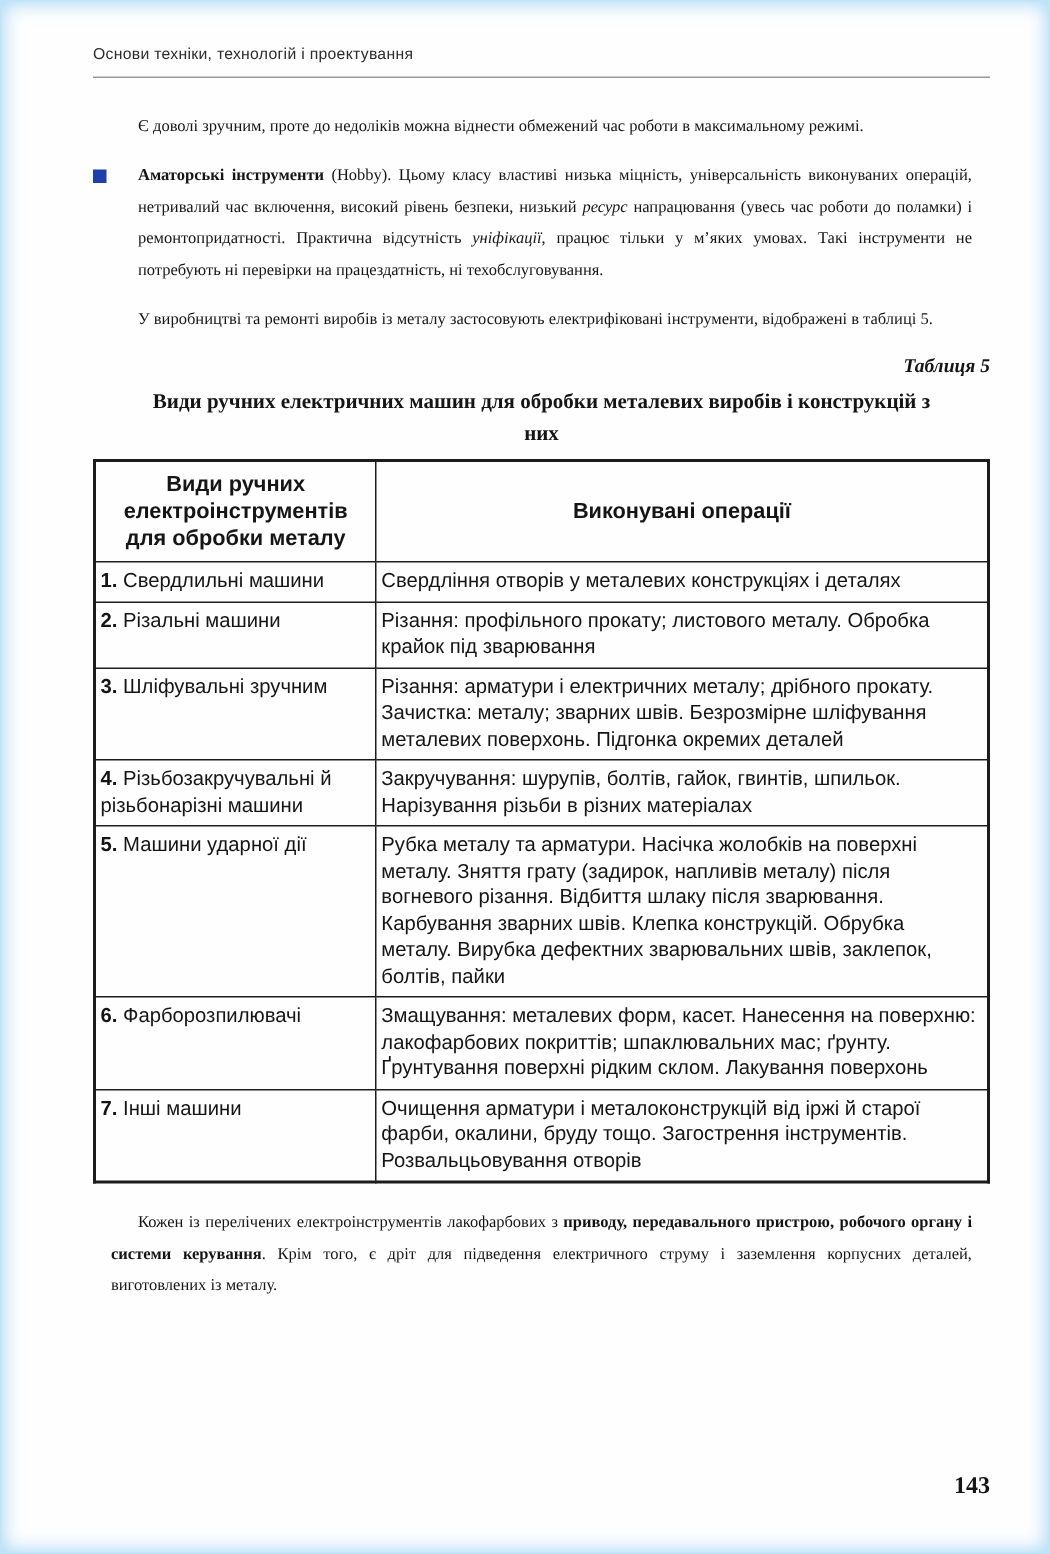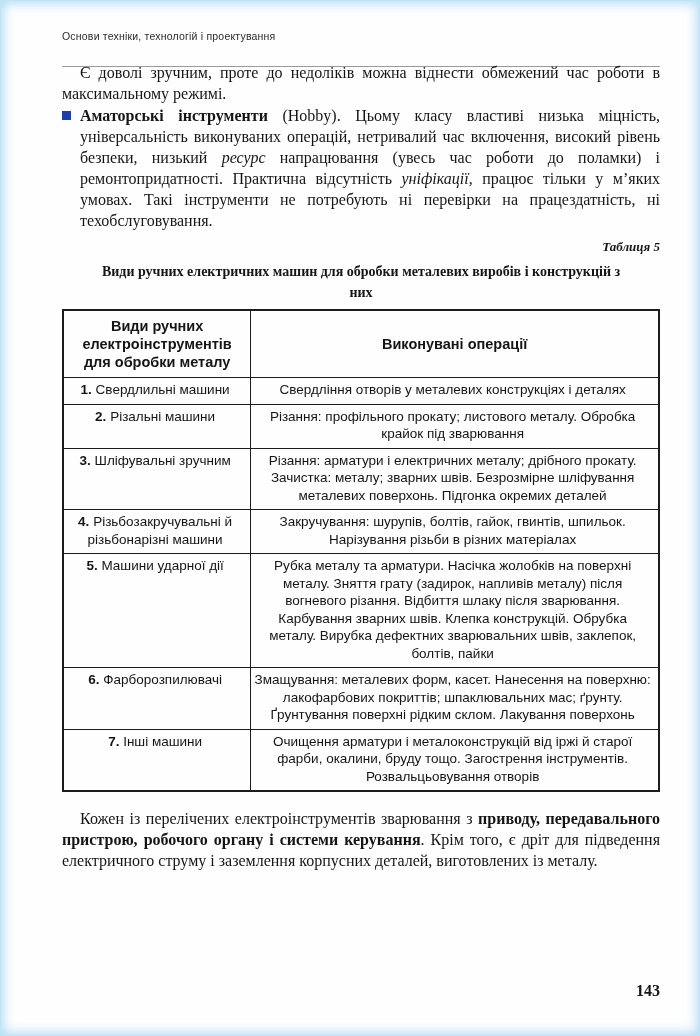--- a/index.html
+++ b/index.html
@@ -19,7 +19,7 @@
     font-family:"Liberation Sans", sans-serif;
     font-size:10.5px; color:#2b2b2b;
     border-bottom:1px solid #9a9a9a;
-    padding-bottom:24px;
+    padding-bottom:9px;
     letter-spacing:.2px;
   }
   .content {

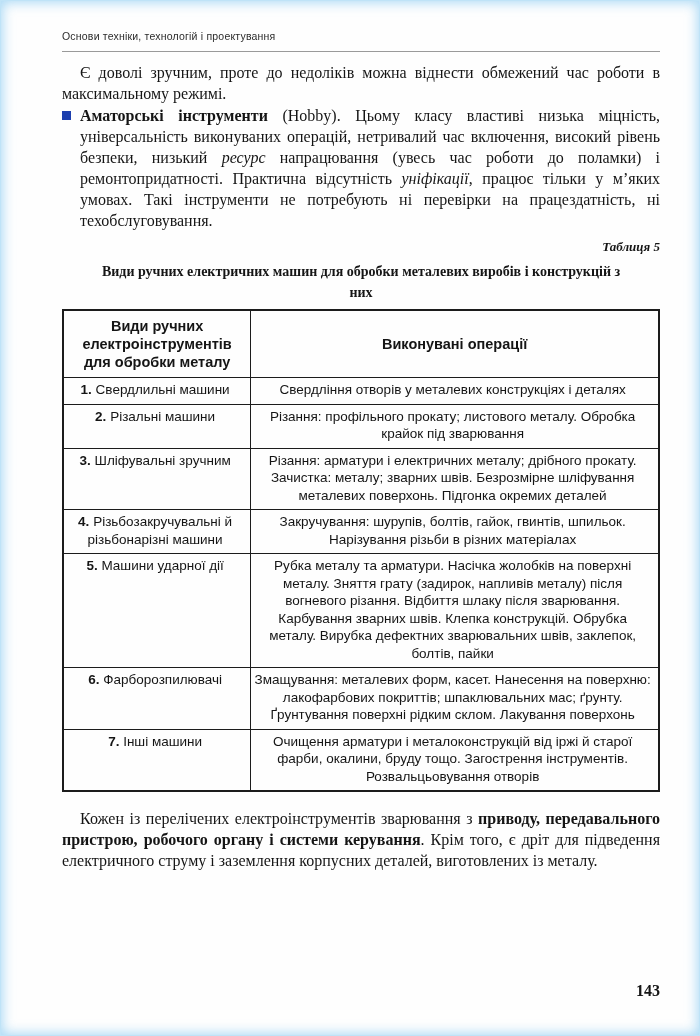--- a/index.html
+++ b/index.html
@@ -25,7 +25,7 @@
   .content {
     position:absolute; top:62px; left:62px; right:40px; bottom:26px;
   }
-  p { margin:0; text-align:justify; font-size:16px; line-height:21px; }
+  p { margin:12px; text-align:justify; font-size:11px; line-height:21px; }
   .indent { text-indent:18px; }
   .bullet-item {
     position:relative;

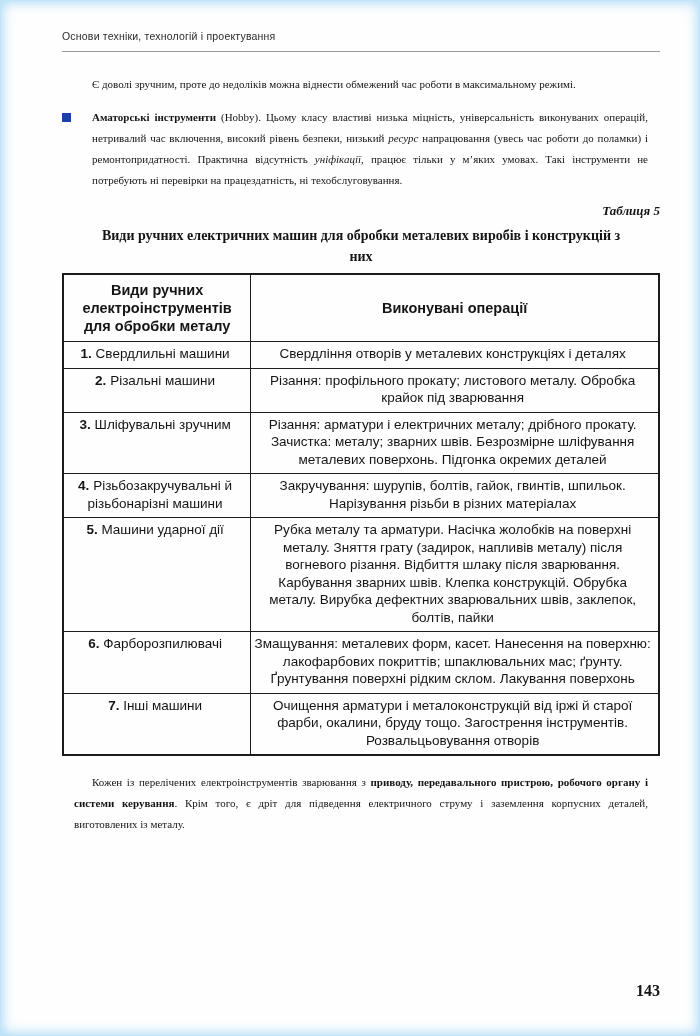--- a/index.html
+++ b/index.html
@@ -104,6 +104,7 @@
       <p><b>Аматорські інструменти</b><span> (Hobby). Цьому класу властиві низька міцність, універсальність виконуваних операцій, нетривалий час включення, високий рівень безпеки, низький </span><i>ресурс</i><span> напрацювання (увесь час роботи до поламки) і ремонтопридатності. Практична відсутність </span><i>уніфікації</i><span>, працює тільки у м’яких умовах. Такі інструменти не потребують ні перевірки на працездатність, ні техобслуговування.</span></p>
     </div>
 
+    <p class="indent"><span>У виробництві та ремонті виробів із металу застосовують електрифіковані інструменти, відображені в таблиці 5.</span></p>
 
     <div class="caption">Таблиця 5</div>
 

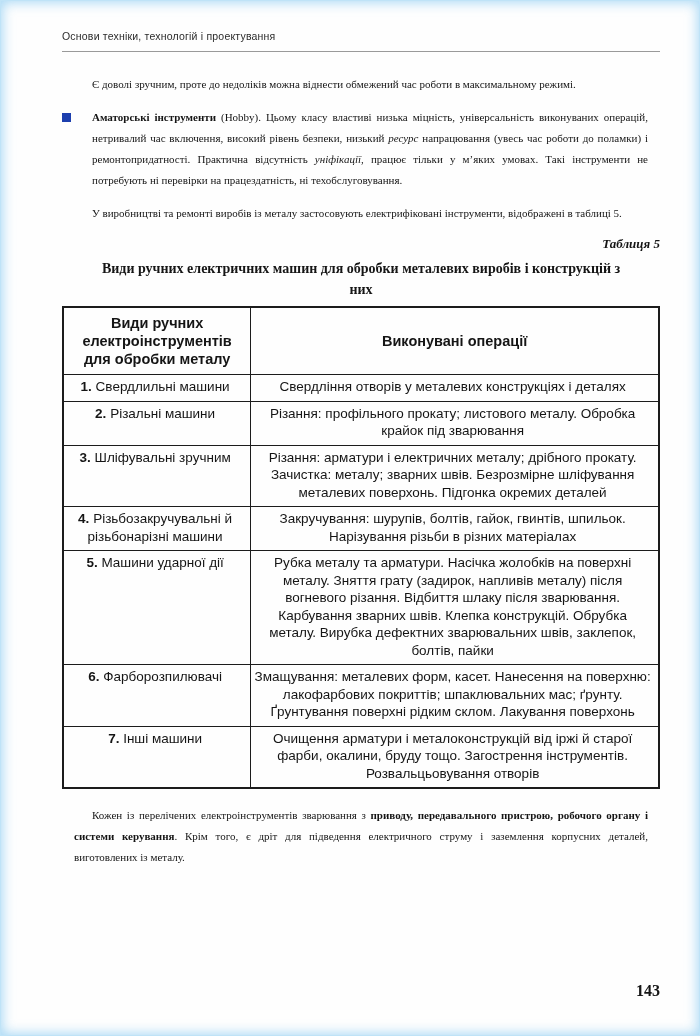--- a/index.html
+++ b/index.html
@@ -66,7 +66,7 @@
     border:1px solid #1c1c1c;
     padding:3px 7px 5px 3px;
     vertical-align:top;
-    text-align:center;
+    text-align:left;
   }
   thead th {
     text-align:center;

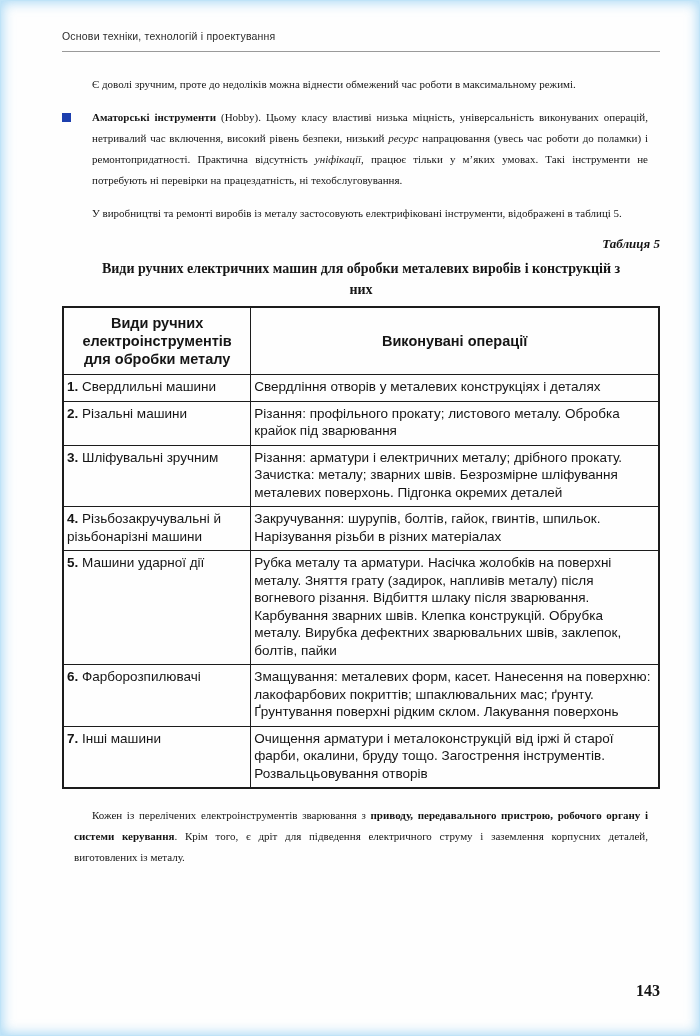--- a/index.html
+++ b/index.html
@@ -153,7 +153,7 @@
       </tbody>
     </table>
 
-    <p class="indent closing"><span>Кожен із перелічених електроінструментів зварювання з </span><b>приводу, передавального пристрою, робочого органу і системи керування</b><span>. Крім того, є дріт для підведення електричного струму і заземлення корпусних деталей, виготовлених із металу.</span></p>
+    <p class="indent closing"><span>Кожен із перелічених електроінструментів лакофарбових з </span><b>приводу, передавального пристрою, робочого органу і системи керування</b><span>. Крім того, є дріт для підведення електричного струму і заземлення корпусних деталей, виготовлених із металу.</span></p>
 
   </div>
 

